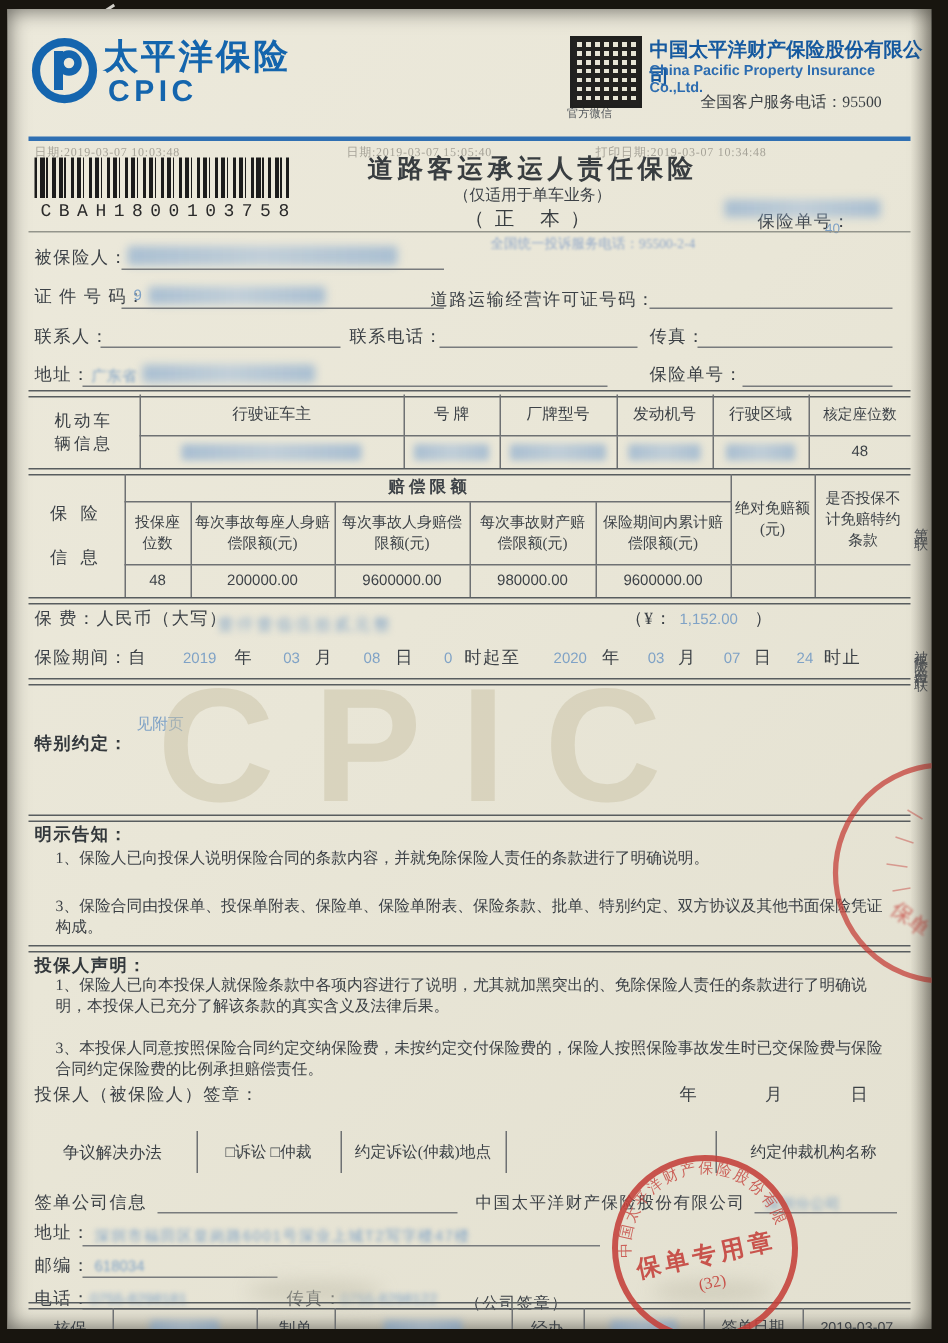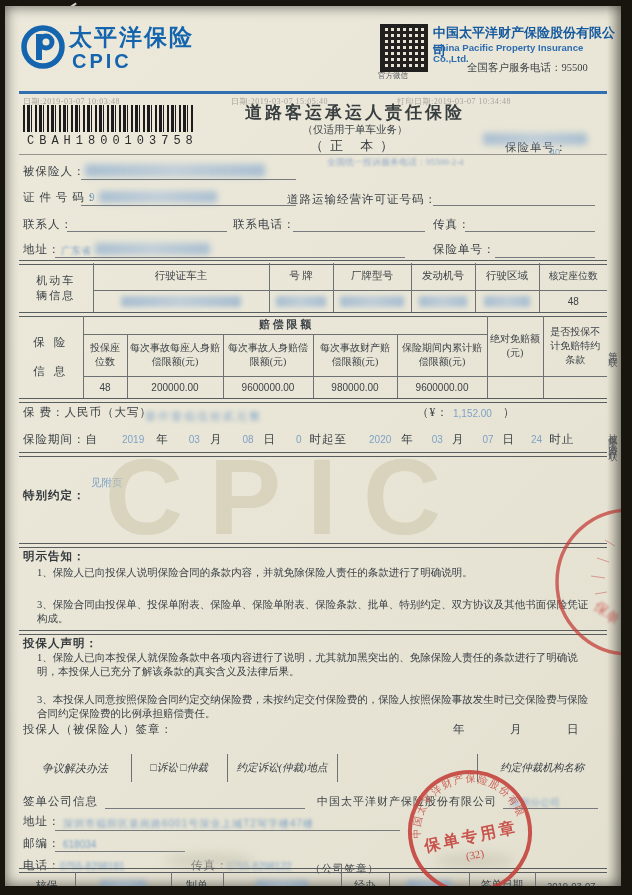--- a/index.html
+++ b/index.html
@@ -224,7 +224,7 @@
     <div class="ab lbl" style="left:505px;top:716px;">月</div>
     <div class="ab lbl" style="left:562px;top:716px;">日</div>
 
-    <table class="tbl ab" style="left:14px;top:748px;width:588px;font-style:italic;">
+    <table class="tbl ab" style="left:14px;top:748px;width:588px;">
       <colgroup>
           <col style="width:112px">
           <col style="width:96px">

